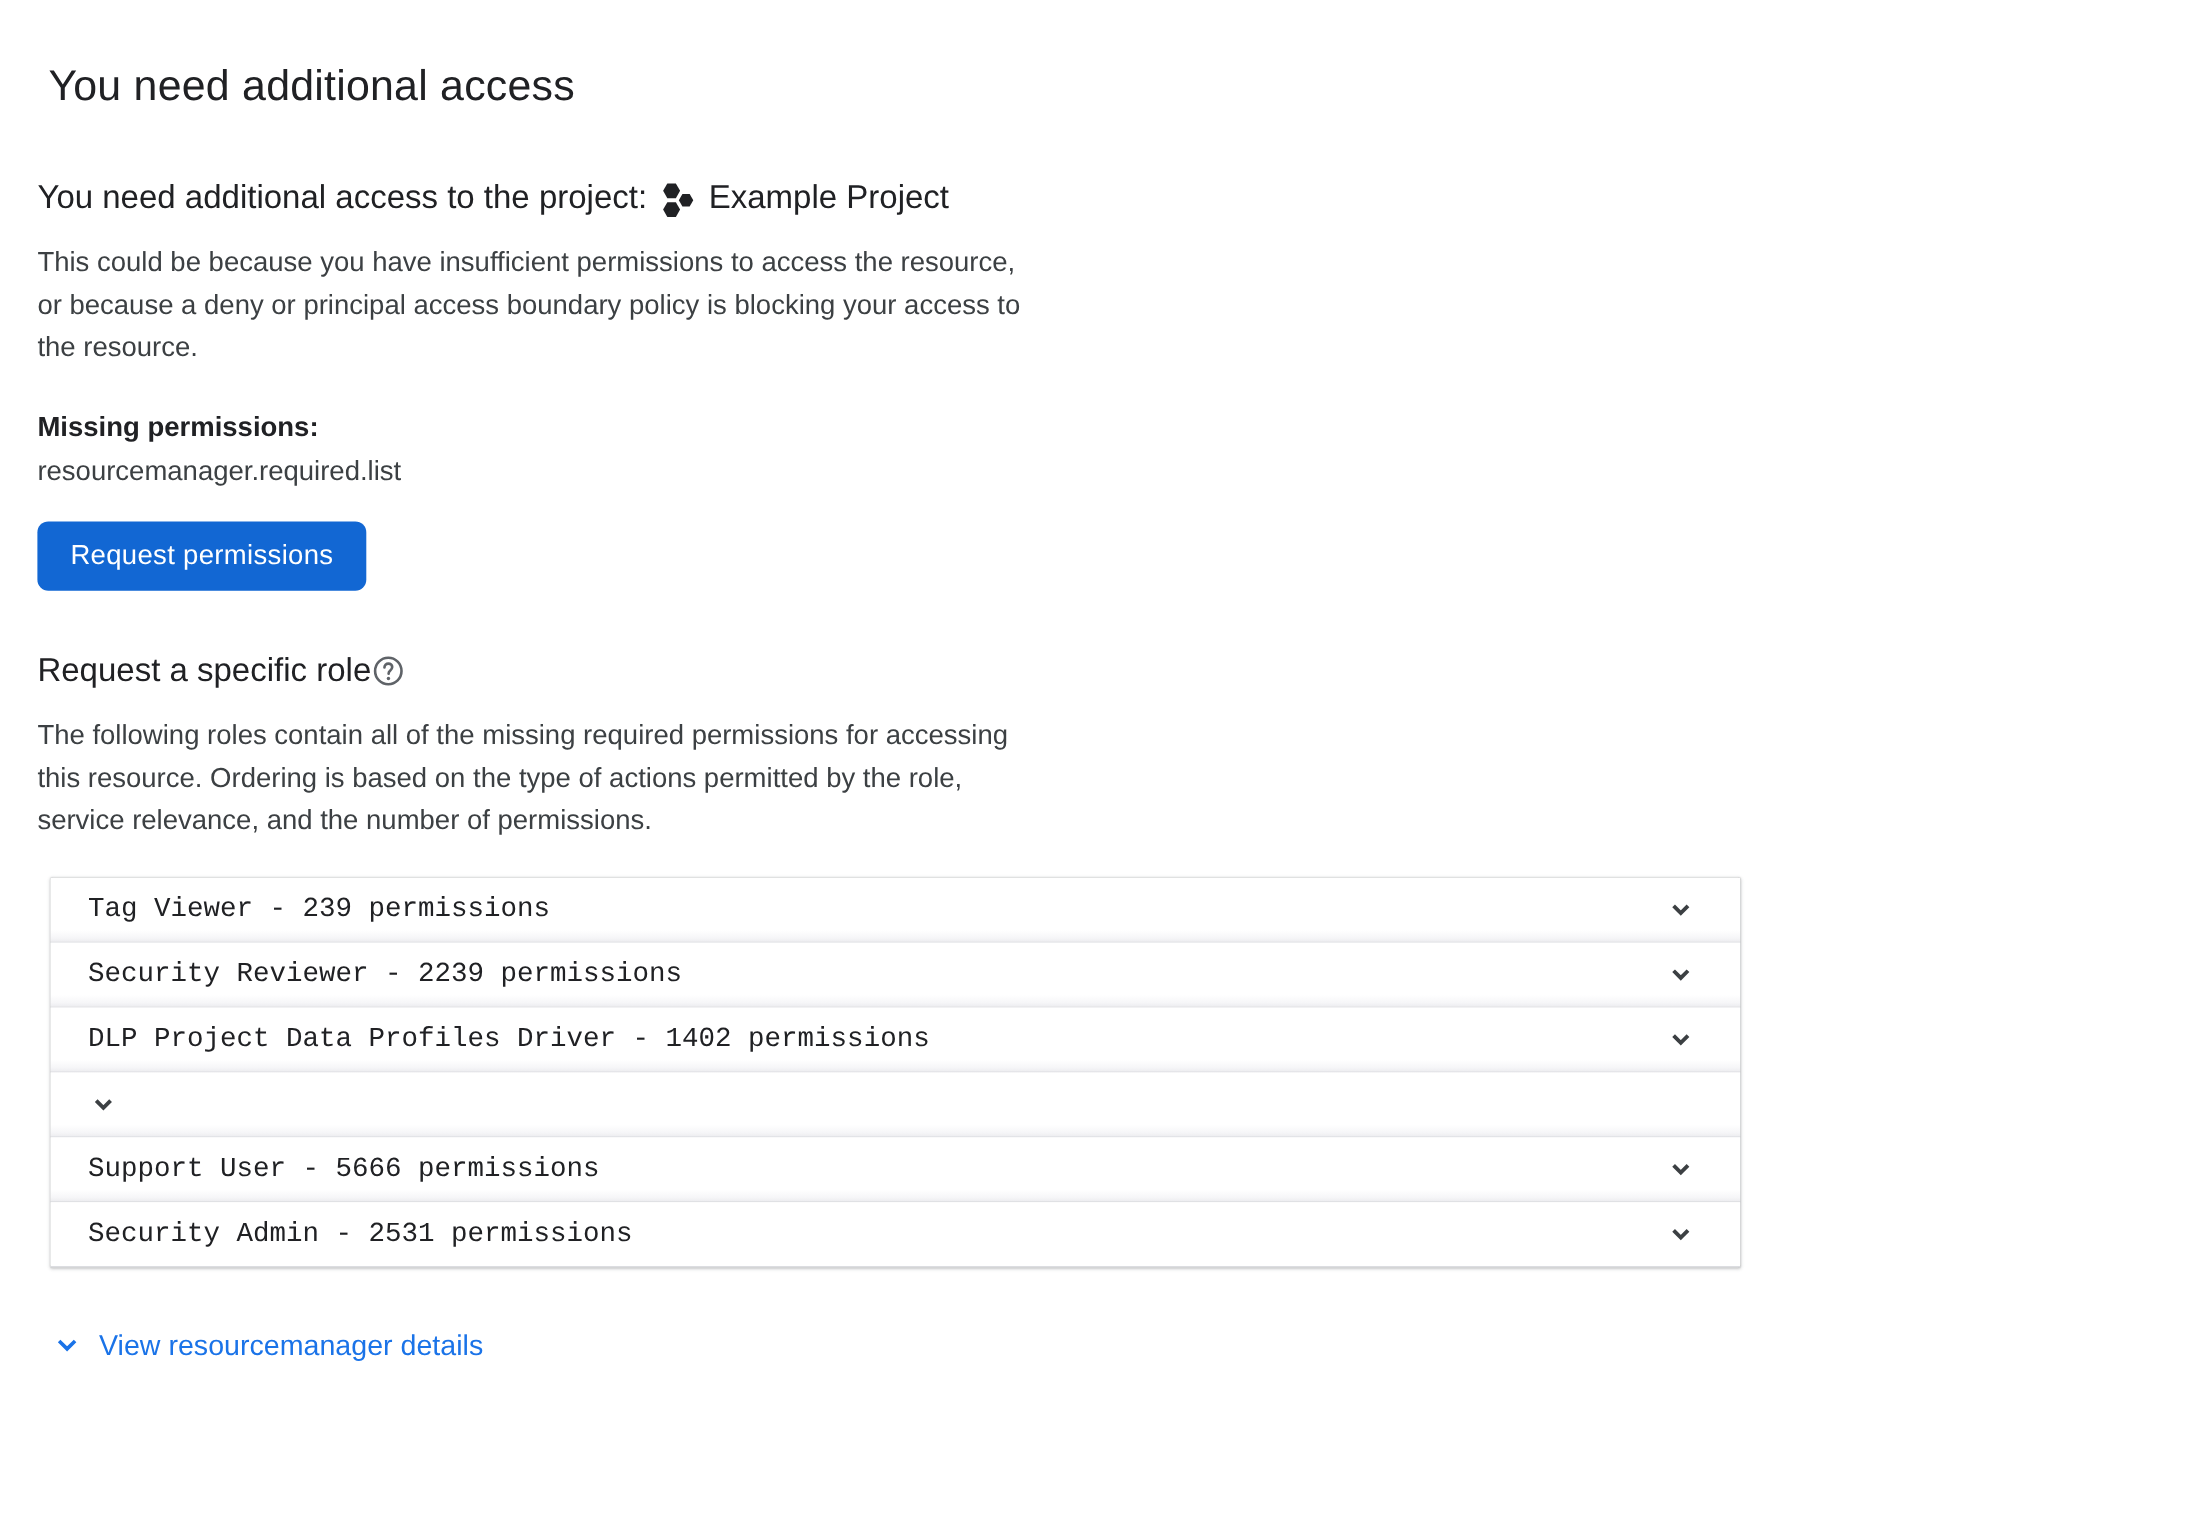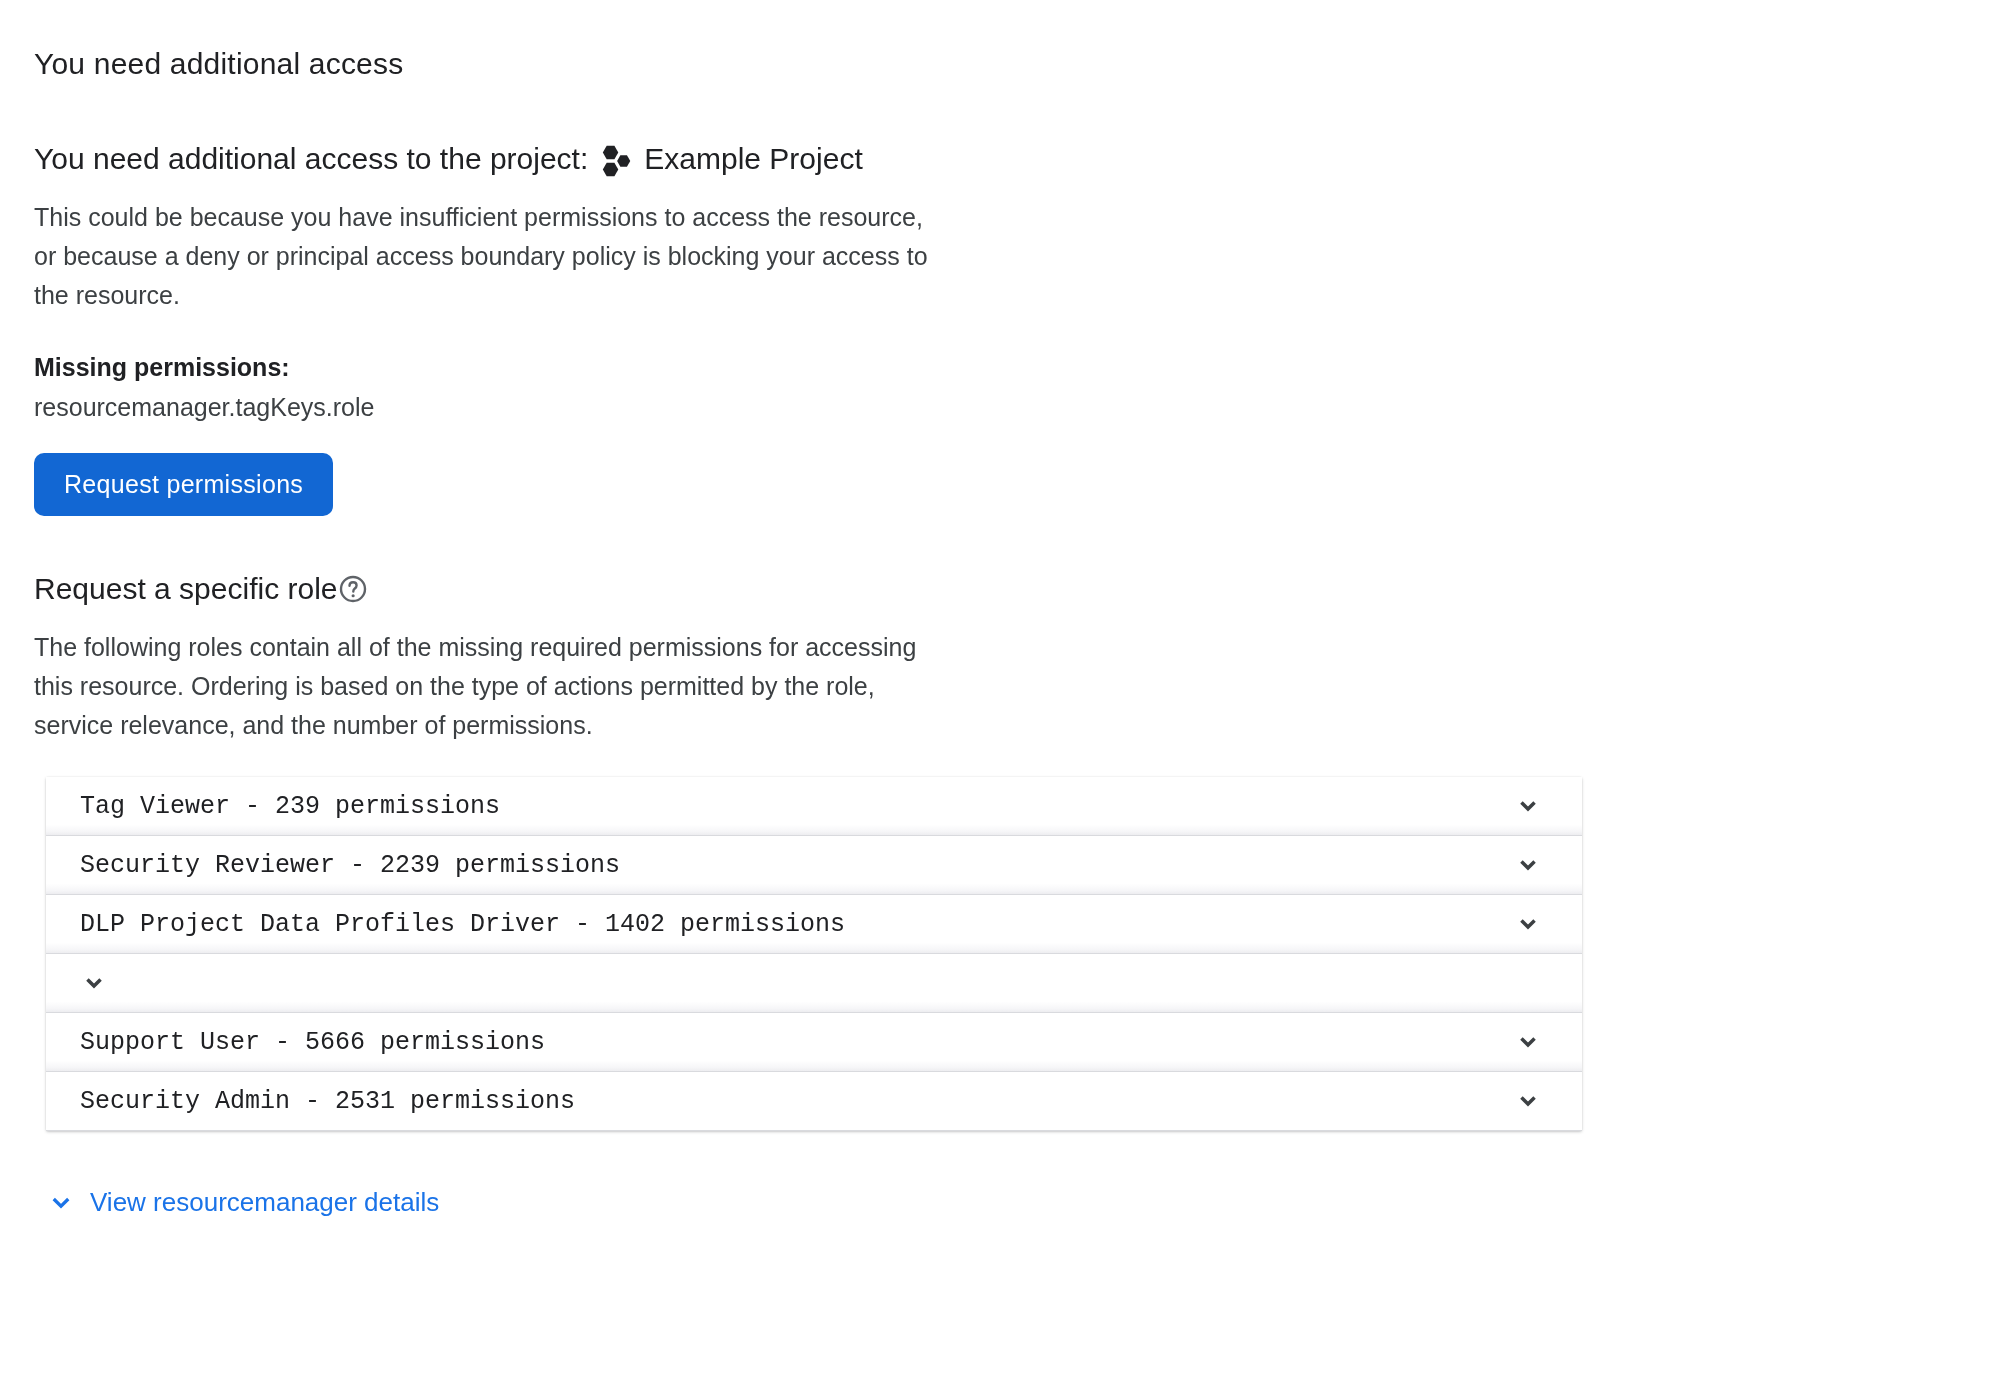--- a/index.html
+++ b/index.html
@@ -17,11 +17,11 @@
     overflow: hidden;
   }
   .page-title {
-    font-size: 30px;
+    font-size: 39px;
     font-weight: 400;
     line-height: 1.2;
     letter-spacing: 0.2px;
-    margin: 0;
+    margin: 10px;
     color: #202124;
   }
   .access-heading {

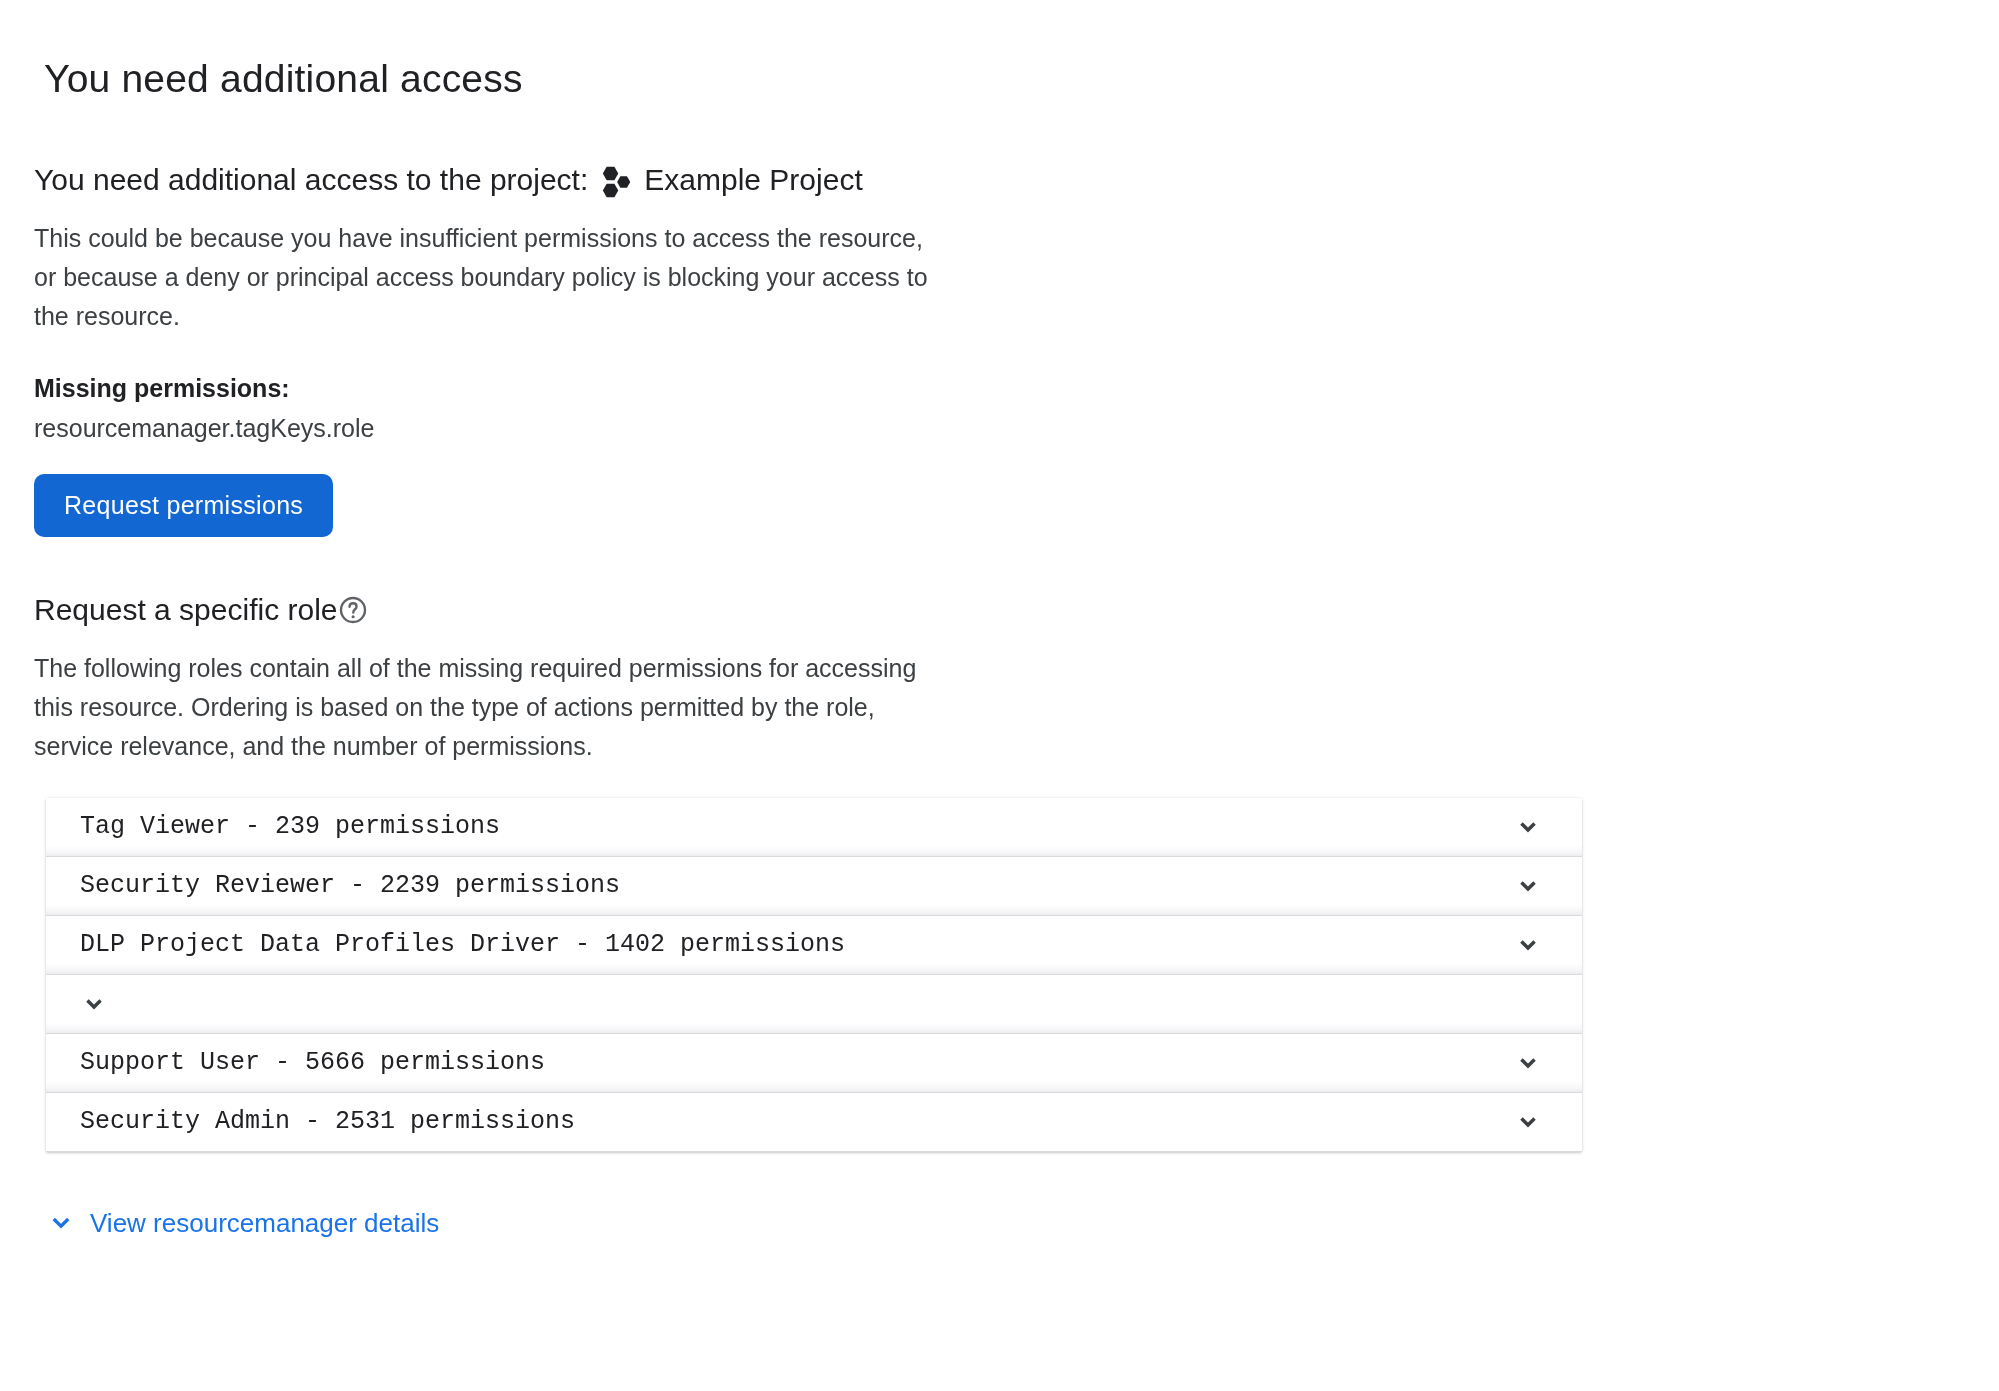--- a/index.html
+++ b/index.html
@@ -156,7 +156,7 @@
 
 <div class="missing-block">
   <div class="missing-label">Missing permissions:</div>
-  <div>resourcemanager.tagKeys.role</div>
+  <div>resourcemanager.required.list</div>
 </div>
 
 <button class="primary-button">Request permissions</button>

